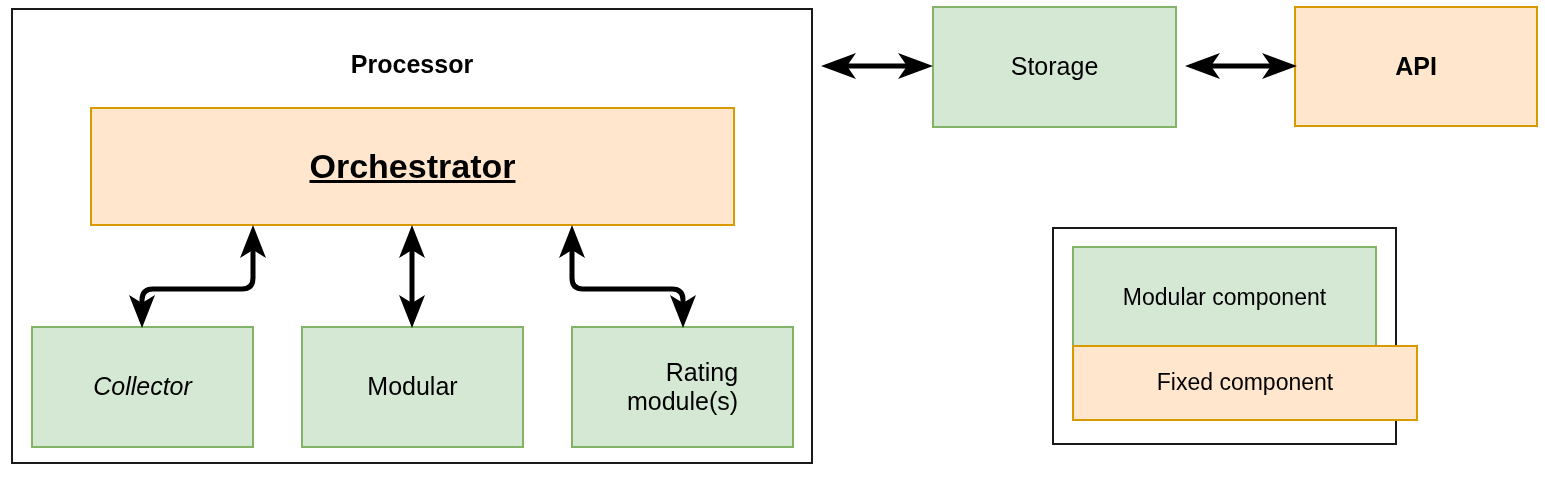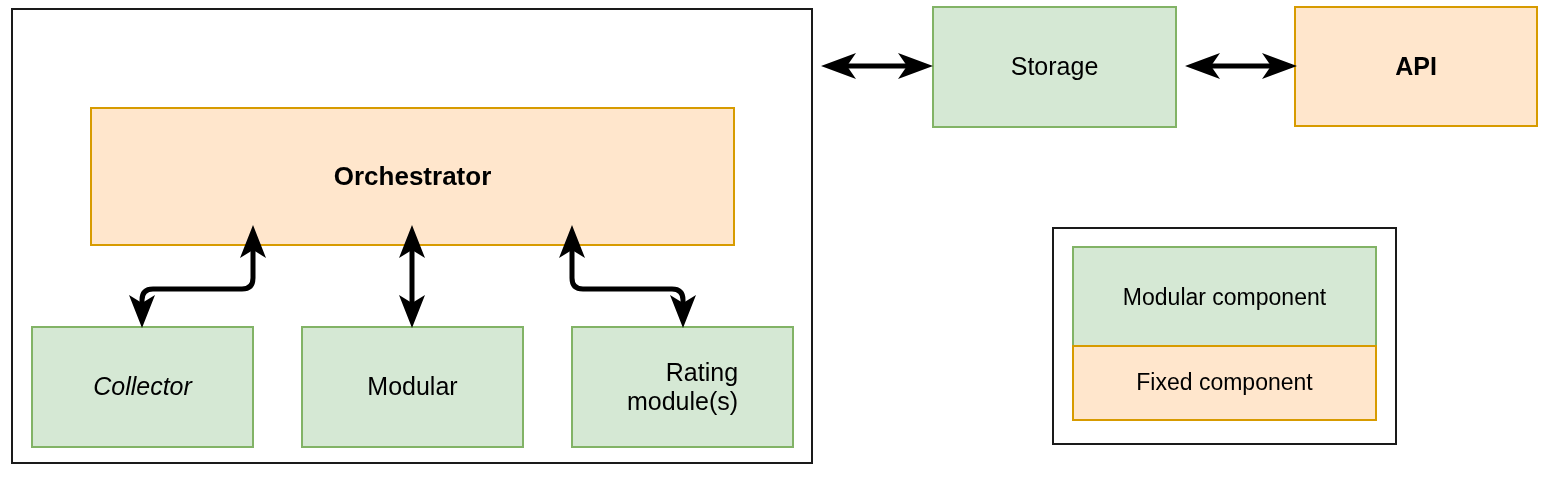--- a/index.html
+++ b/index.html
@@ -136,6 +136,7 @@
 
   <div class="box container-box" id="processor-container"></div>
 
+  <div id="processor-title">Processor</div>
 
   <div class="box orange-box" id="orchestrator-box">
     <span>Orchestrator</span>

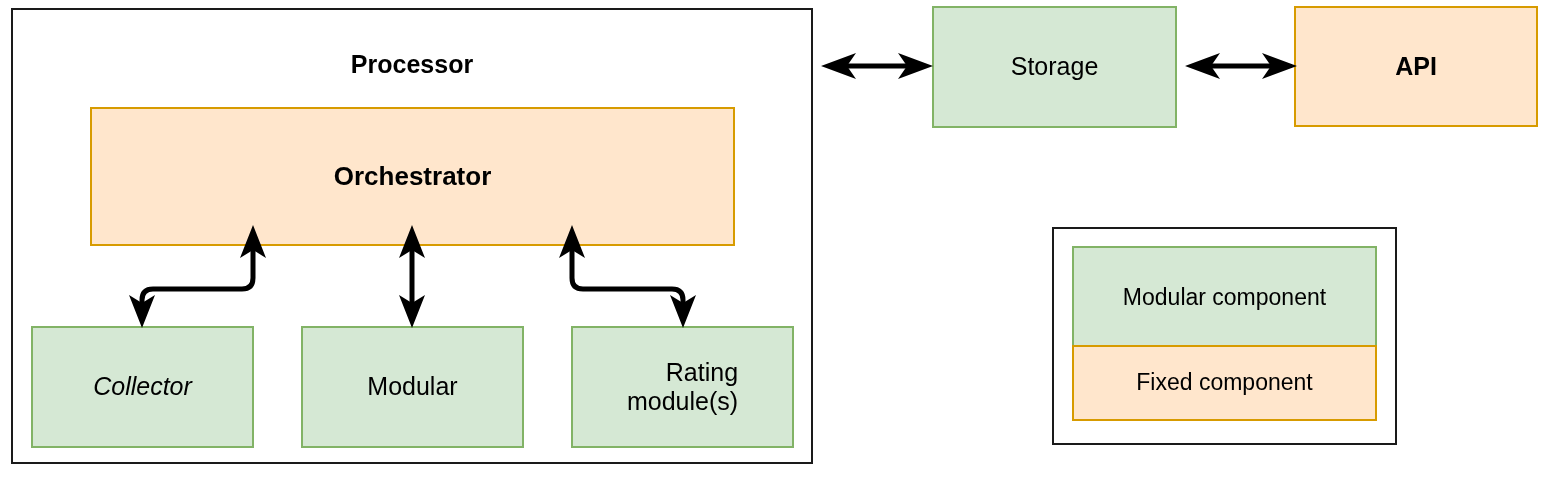--- a/index.html
+++ b/index.html
@@ -59,9 +59,10 @@
   
   #orchestrator-box {
     left: 90px; top: 107px;
-    width: 645px; height: 139px;
-    font-size: 26px;
+    width: 645px; height: 119px;
+    font-size: 34px;
     font-weight: bold;
+    text-decoration: underline;
   }
 
   

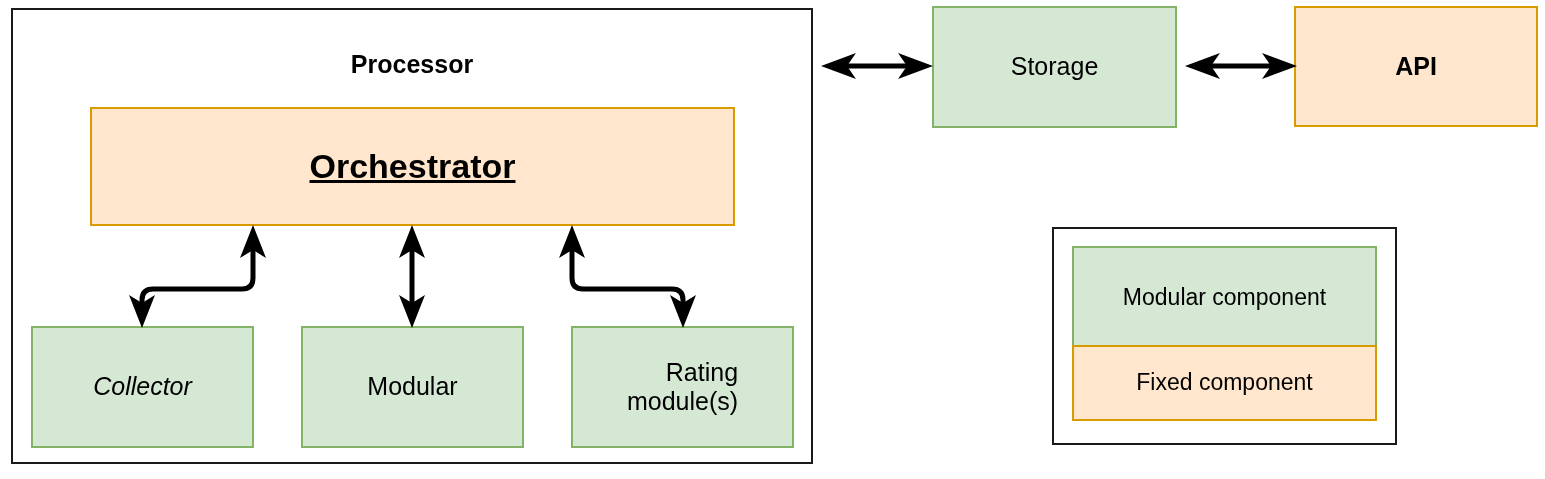--- a/index.html
+++ b/index.html
@@ -108,7 +108,7 @@
   }
   #legend-fixed-swatch {
     left: 1072px; top: 345px;
-    width: 305px; height: 76px;
+    width: 346px; height: 76px;
     font-size: 23px;
   }
 

